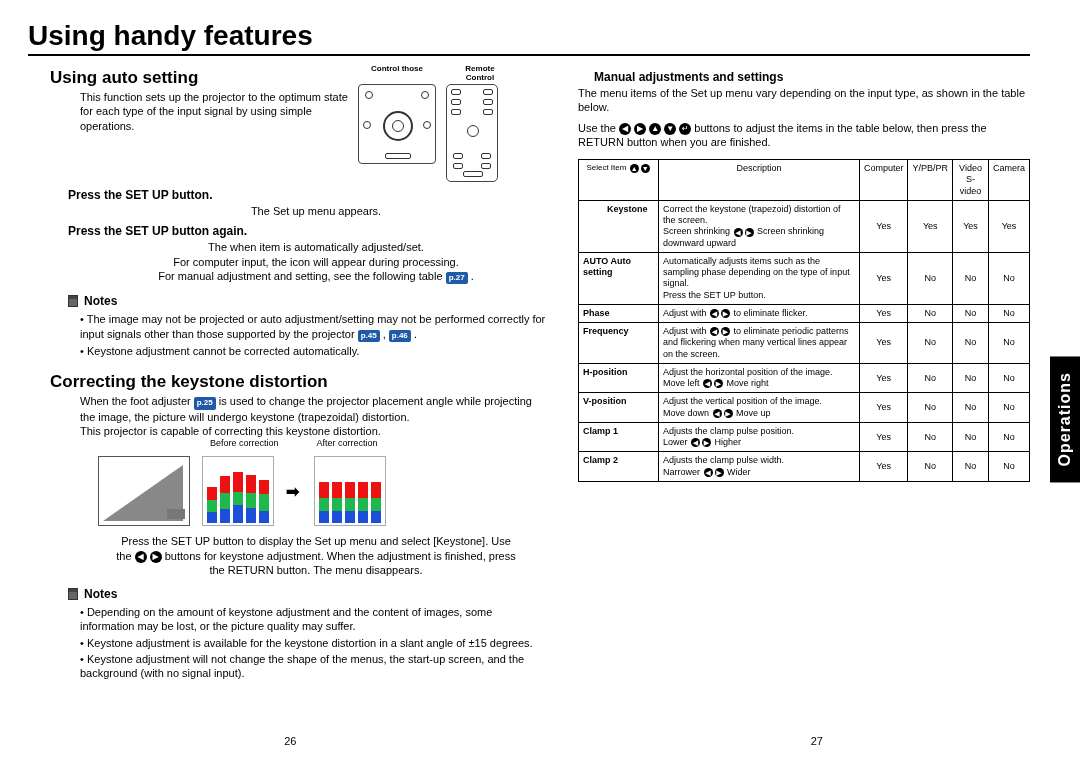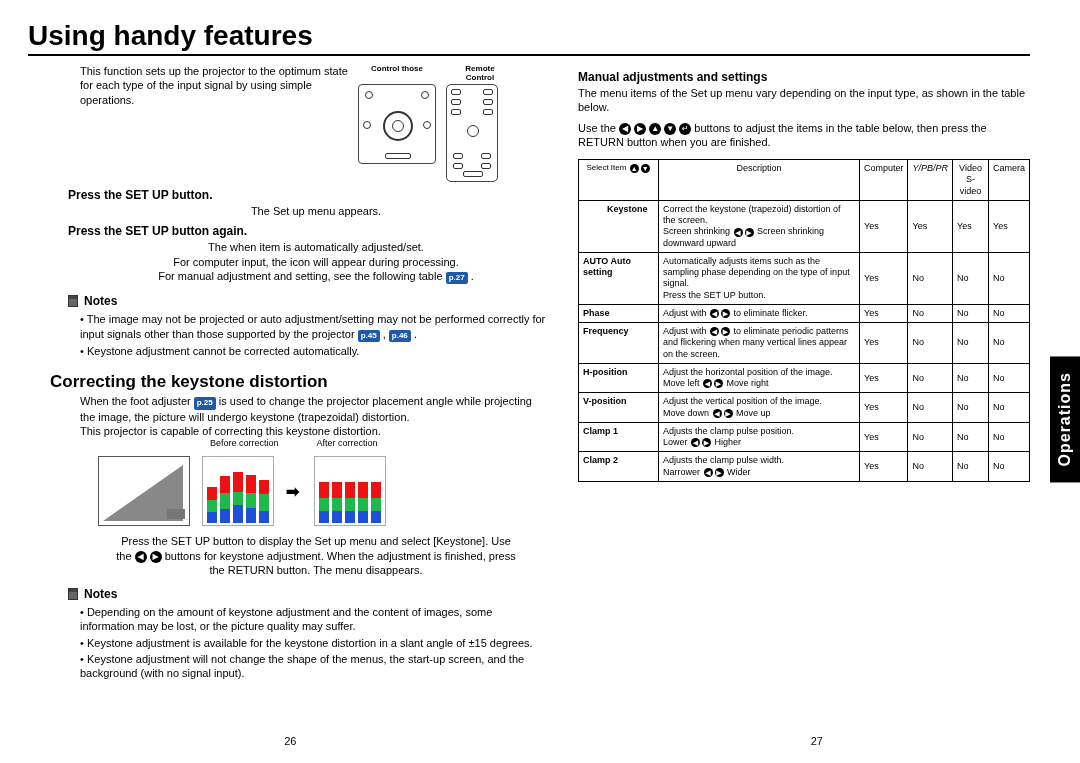--- a/index.html
+++ b/index.html
@@ -62,6 +62,7 @@
   <div class="col left">
     <div class="toprow">
       <div class="intro">
+        <h2>Using auto setting</h2>
         <div class="p1">This function sets up the projector to the optimum state for each type of the input signal by using simple operations.</div>
       </div>
       <div>

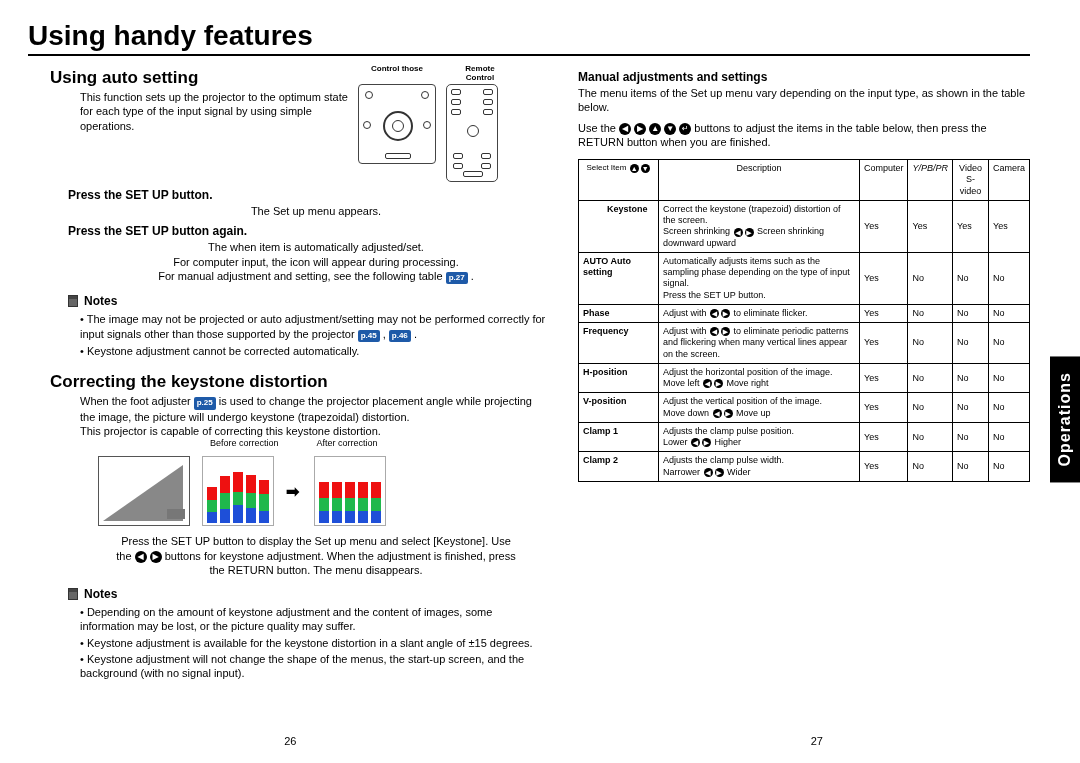--- a/index.html
+++ b/index.html
@@ -211,7 +211,7 @@
   </div>
 
   <div class="col right">
-    <h3 style="margin-left:0;">Manual adjustments and settings</h3>
+    <h3 style="margin-left:16px;">Manual adjustments and settings</h3>
     <div style="line-height:1.3;">The menu items of the Set up menu vary depending on the input type, as shown in the table below.</div>
     <div style="line-height:1.3; margin-top:6px;">
       <span>Use the </span>

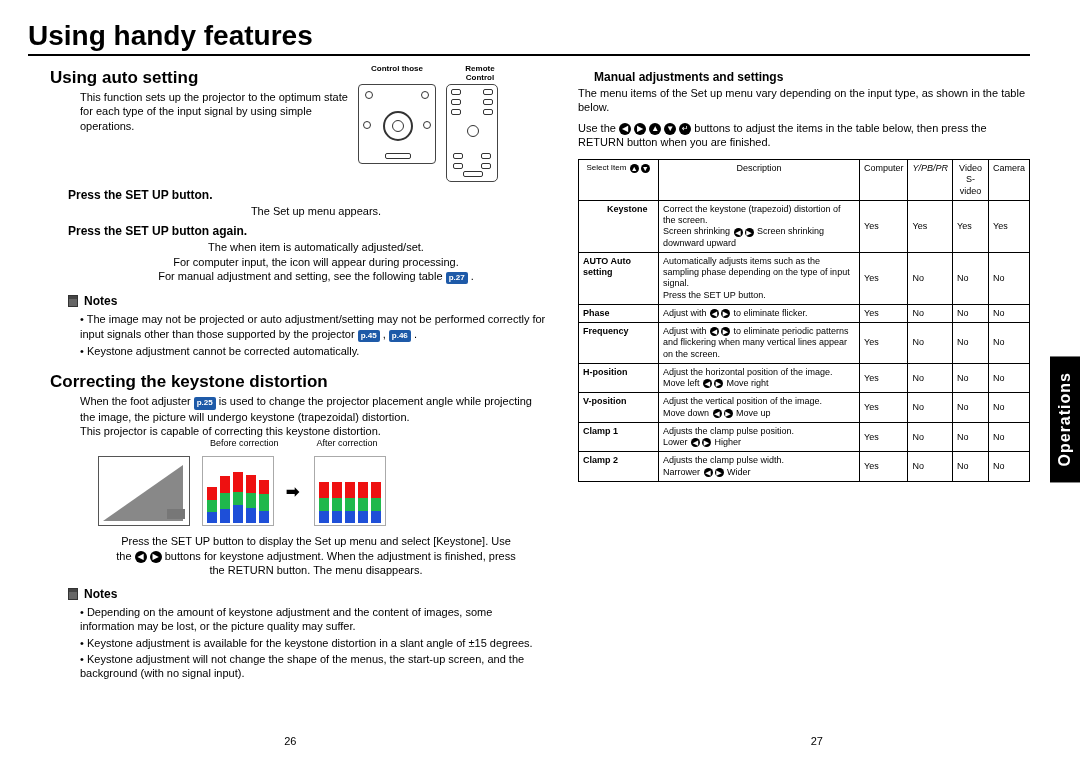--- a/index.html
+++ b/index.html
@@ -229,7 +229,7 @@
           <th class="si-cell" style="width:80px;"><span>Select Item </span><span class="row-ico">▲</span><span class="row-ico">▼</span></th>
           <th>Description</th>
           <th style="width:42px;">Computer</th>
-          <th style="width:36px;font-style:italic;">Y/PB/PR</th>
+          <th style="width:36px;">Y/PB/PR</th>
           <th style="width:36px;">Video S-video</th>
           <th style="width:36px;">Camera</th>
         </tr>

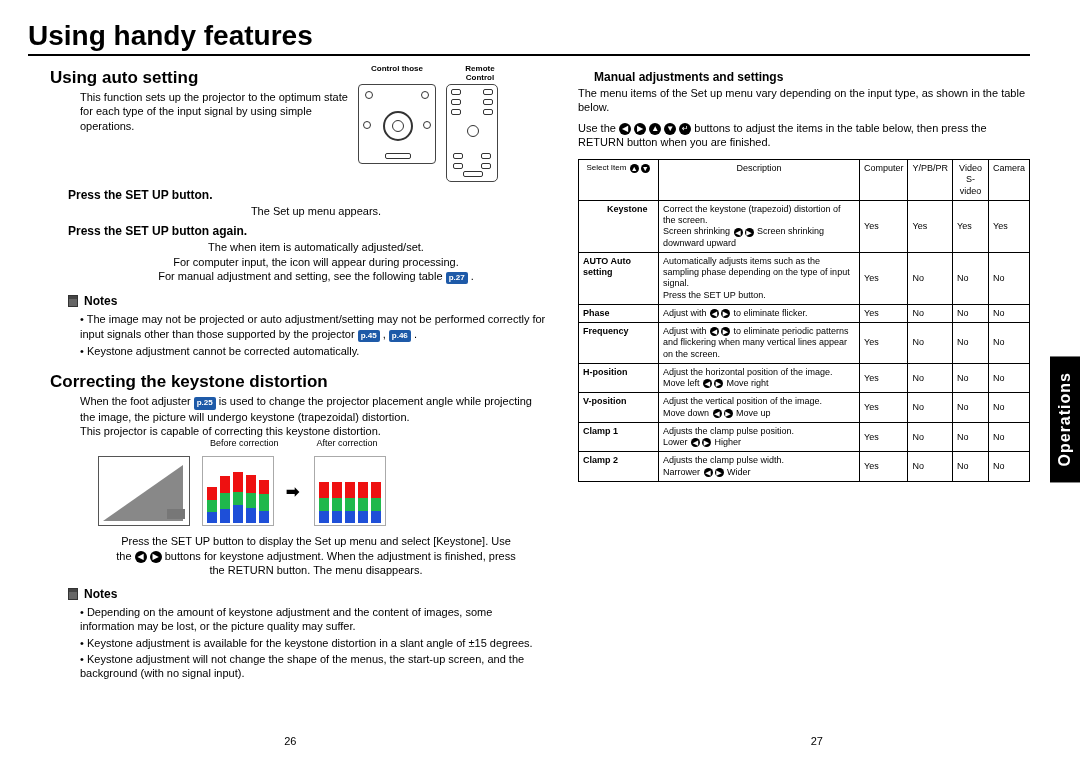--- a/index.html
+++ b/index.html
@@ -39,7 +39,7 @@
   table.settings { border-collapse:collapse; width:100%; margin-top:10px; font-size:9px;}
   table.settings th, table.settings td { border:1px solid #000; padding:3px 4px; text-align:left; vertical-align:top; line-height:1.25;}
   table.settings th { font-weight:normal; text-align:center;}
-  table.settings td.c { text-align:left; vertical-align:middle;}
+  table.settings td.c { text-align:center; vertical-align:middle;}
   .si-cell { font-size:8px;}
   .row-ico { display:inline-block; width:9px; height:9px; border-radius:50%; background:#000; color:#fff; font-size:7px; text-align:center; line-height:9px; vertical-align:middle; margin:0 1px;}
 

